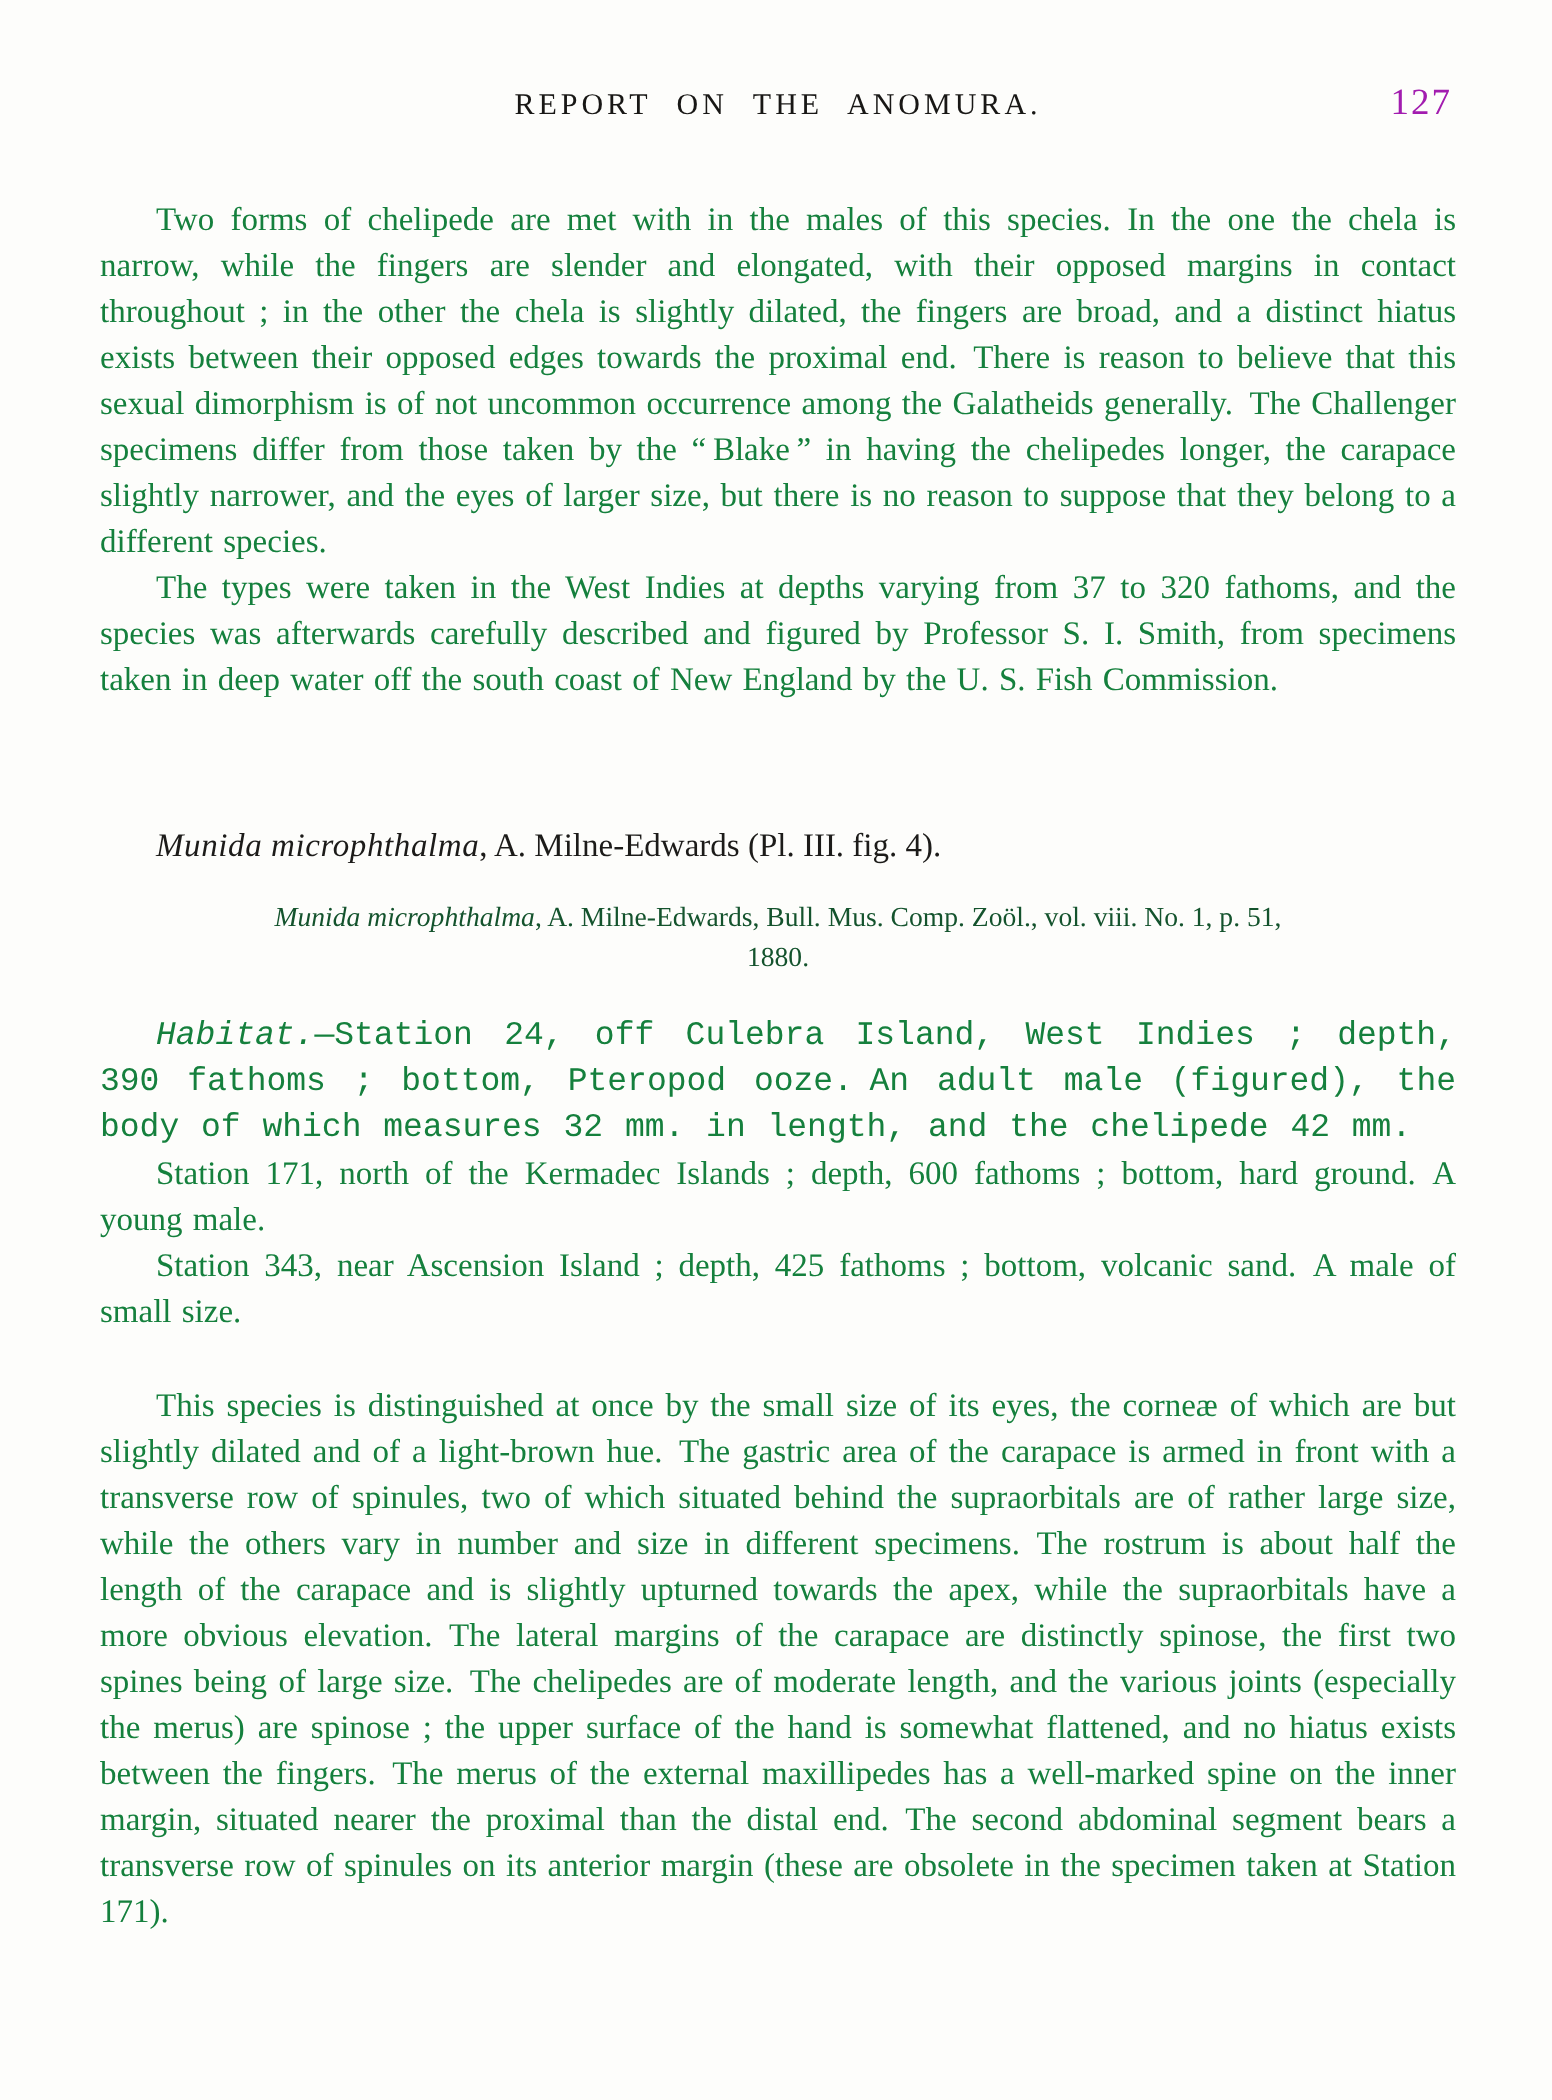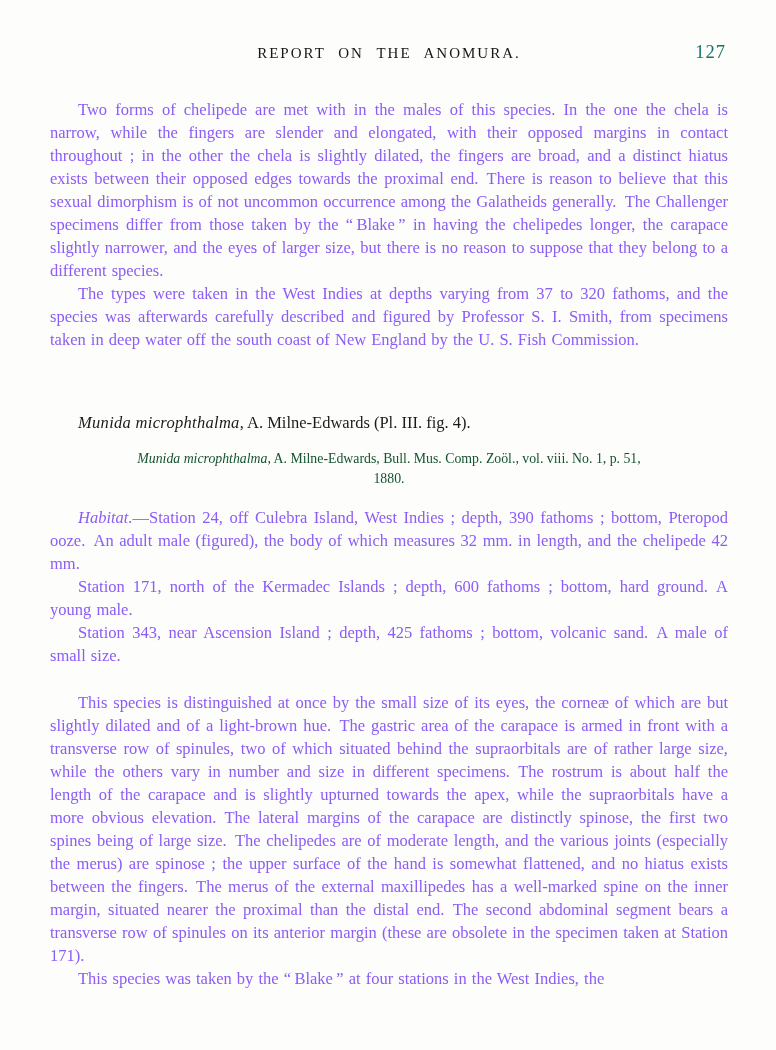--- a/index.html
+++ b/index.html
@@ -34,7 +34,7 @@
     top: -2px;
     font-size: 18.5px;
     letter-spacing: 1px;
-    color: #0f766e;
+    color: #a21caf;
   }
 
   .body-para {

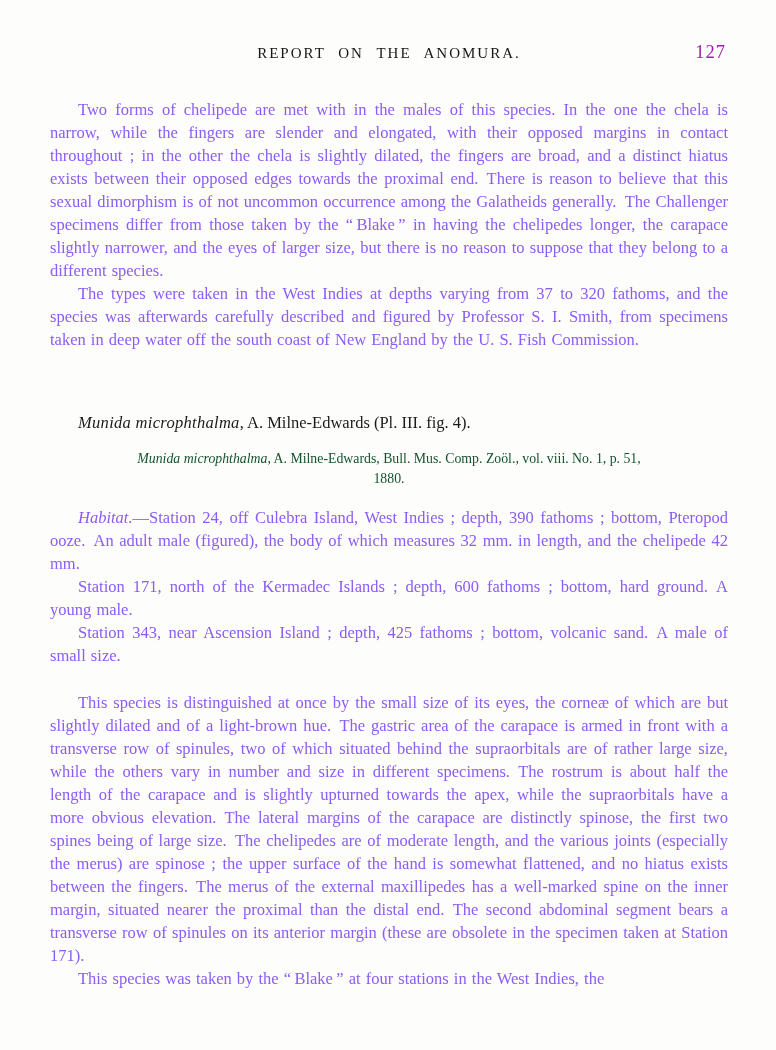--- a/index.html
+++ b/index.html
@@ -42,7 +42,7 @@
     line-height: 23px;
     text-align: justify;
     word-spacing: 1px;
-    color: #8b5cf6;
+    color: #15803d;
   }
   .indent { text-indent: 28px; }
 

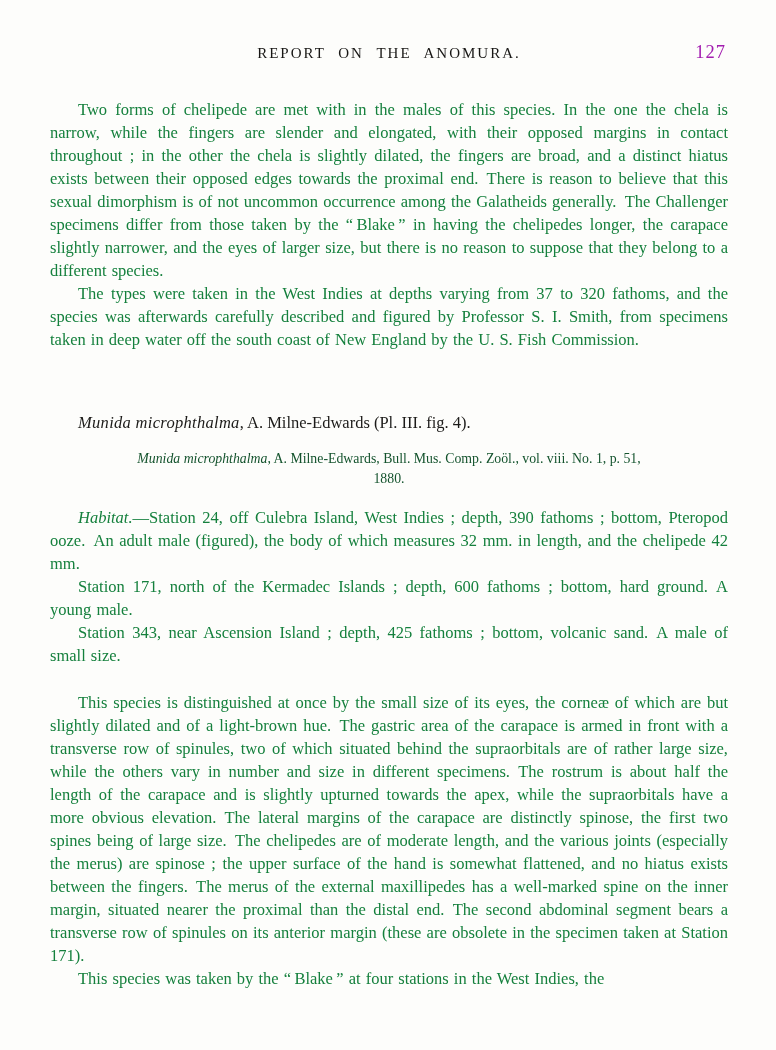--- a/index.html
+++ b/index.html
@@ -65,7 +65,7 @@
   }
   .citation-year { display: block; }
 
-  .habitat-para { margin-top: 17px; }
+  .habitat-para { margin-top: 17px; font-family: Liberation Mono, monospace; }
 
   .description-para { margin-top: 24px; }
 

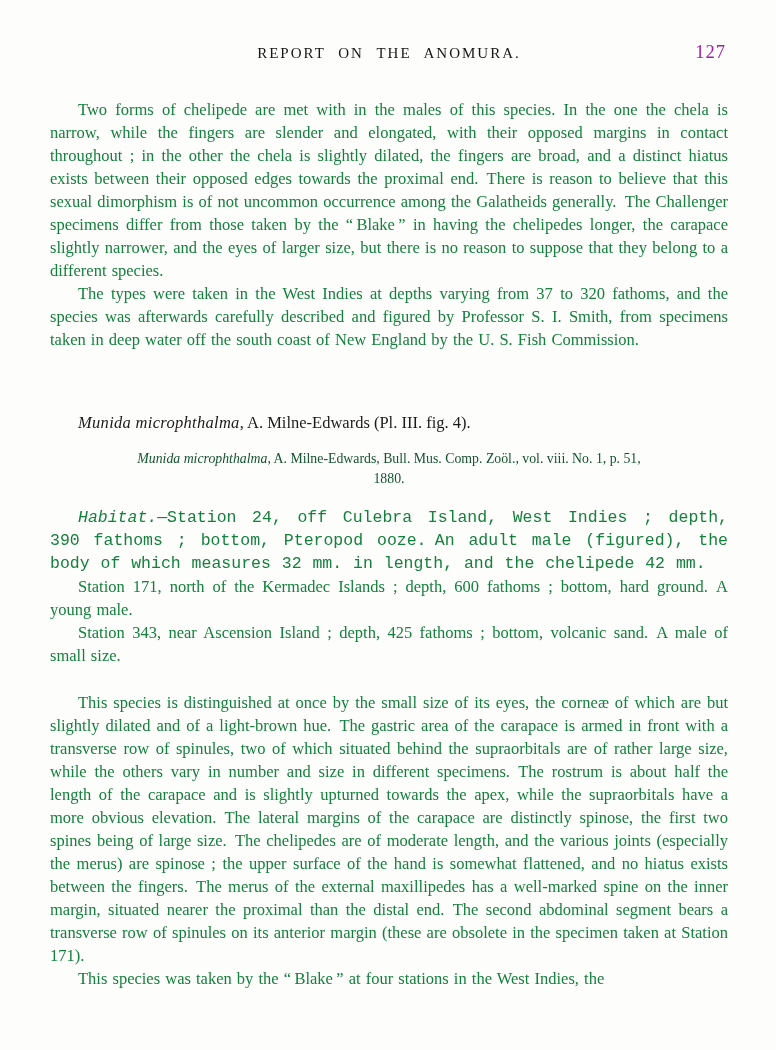--- a/index.html
+++ b/index.html
@@ -100,7 +100,6 @@
 
   <p class="body-para indent description-para">This species is distinguished at once by the small size of its eyes, the corneæ of which are but slightly dilated and of a light-brown hue. The gastric area of the carapace is armed in front with a transverse row of spinules, two of which situated behind the supraorbitals are of rather large size, while the others vary in number and size in different specimens. The rostrum is about half the length of the carapace and is slightly upturned towards the apex, while the supraorbitals have a more obvious elevation. The lateral margins of the carapace are distinctly spinose, the first two spines being of large size. The chelipedes are of moderate length, and the various joints (especially the merus) are spinose&nbsp;; the upper surface of the hand is somewhat flattened, and no hiatus exists between the fingers. The merus of the external maxillipedes has a well-marked spine on the inner margin, situated nearer the proximal than the distal end. The second abdominal segment bears a transverse row of spinules on its anterior margin (these are obsolete in the specimen taken at Station 171).</p>
 
-  <p class="body-para indent">This species was taken by the “ Blake ” at four stations in the West Indies, the</p>
 
 </div>
 

